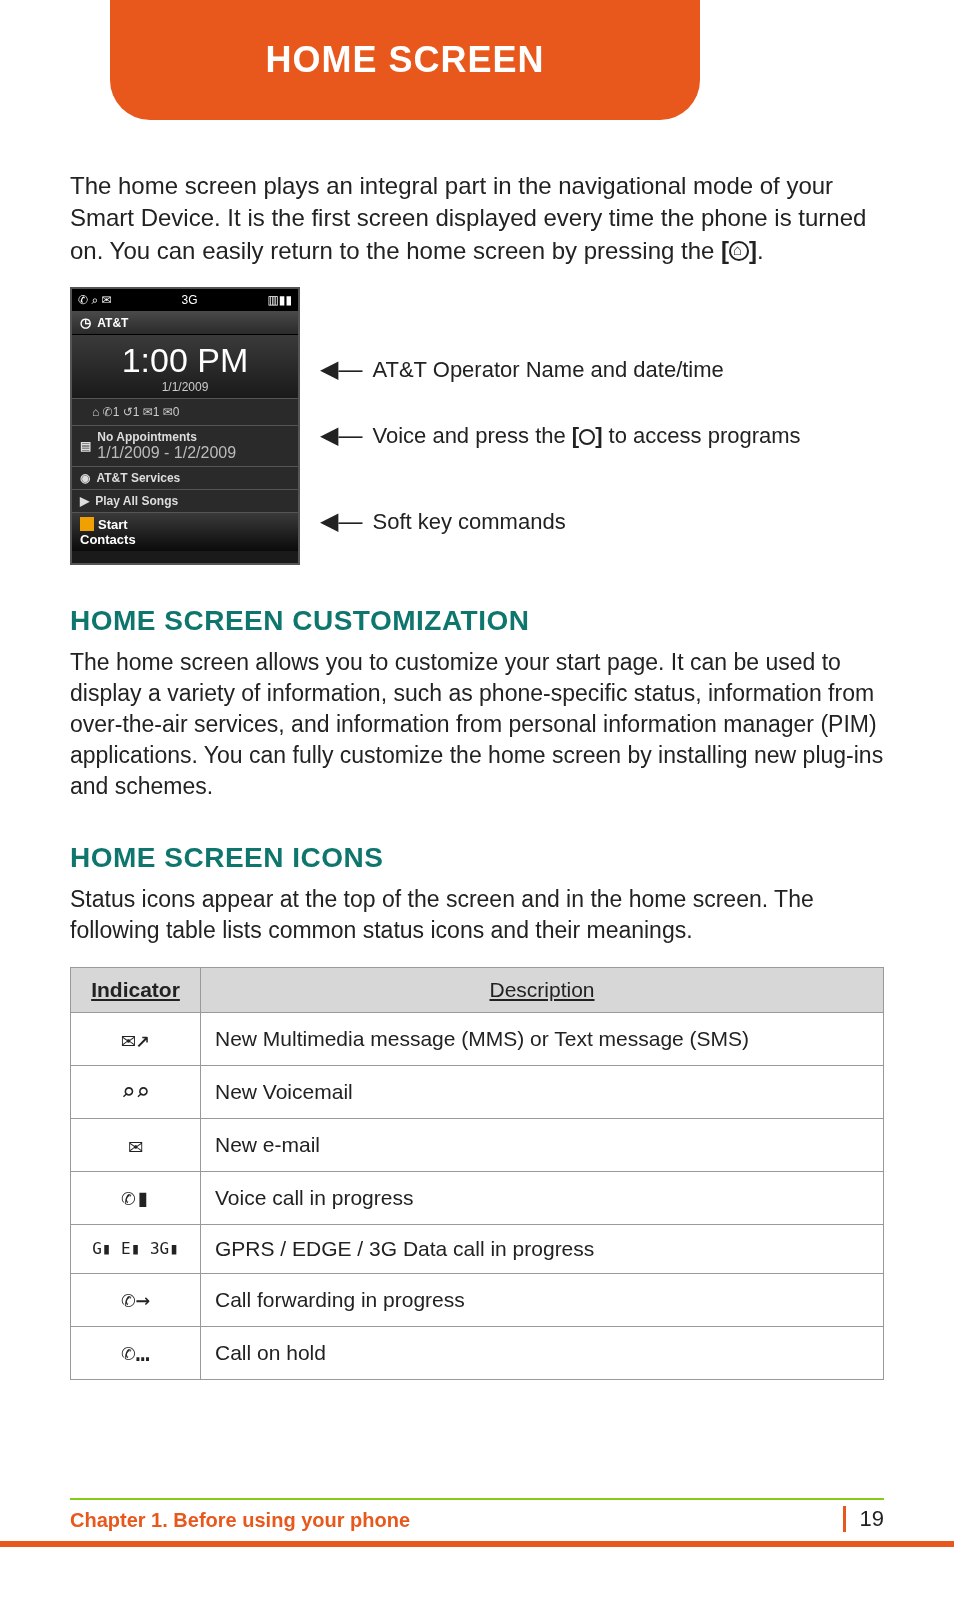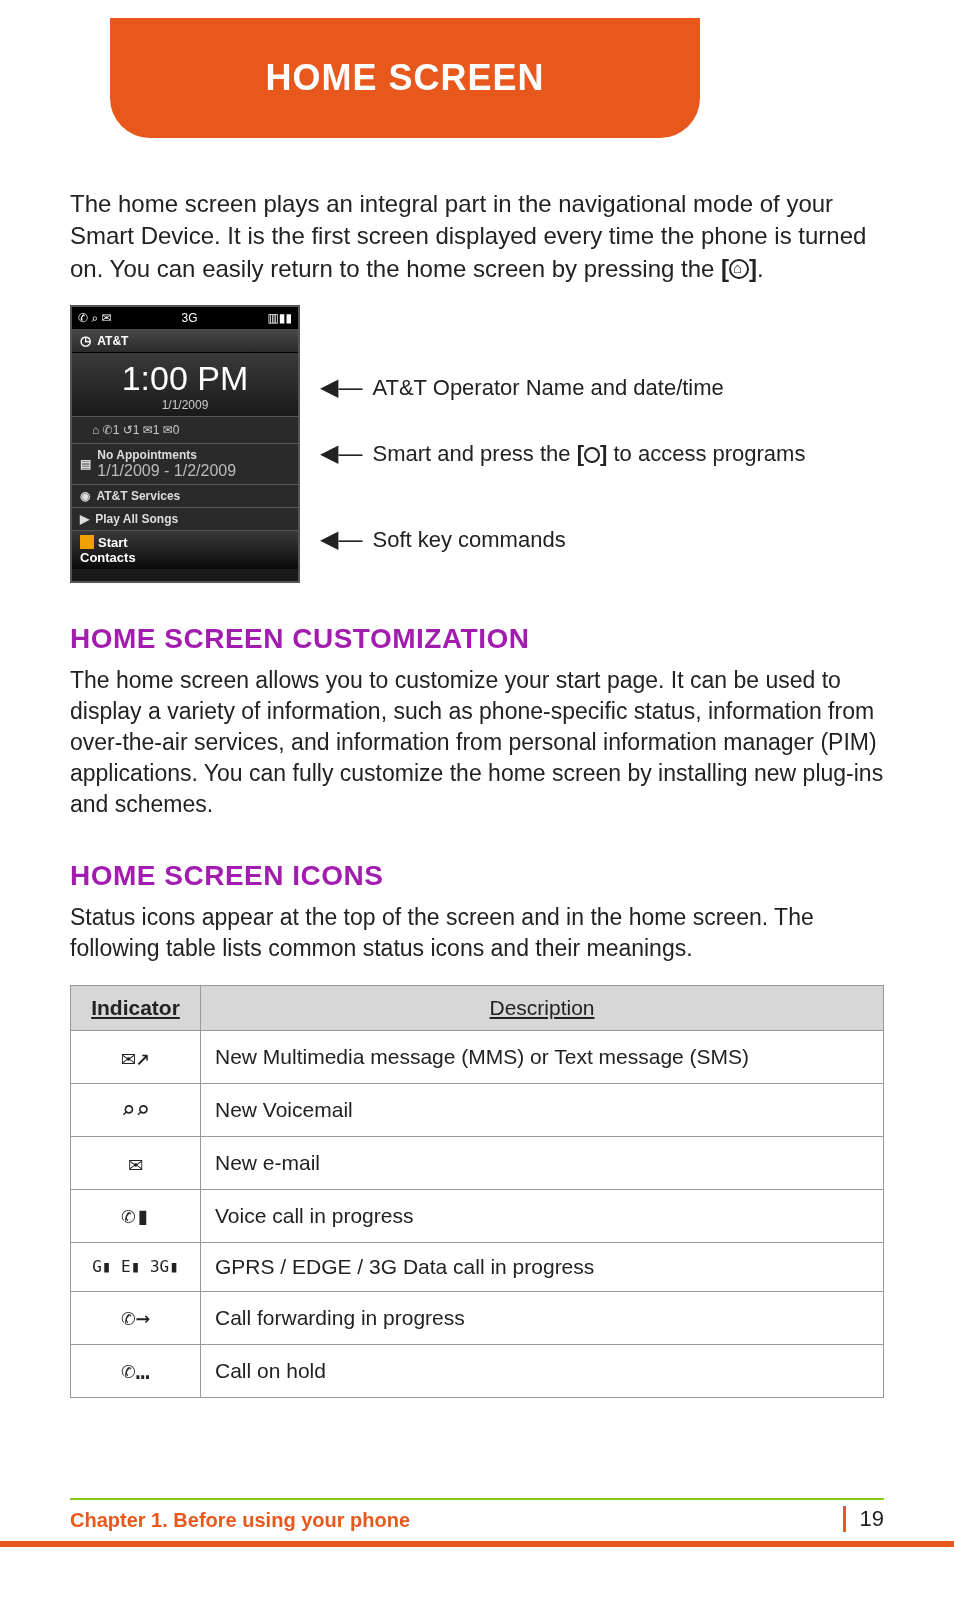--- a/index.html
+++ b/index.html
@@ -27,7 +27,6 @@
     font-size: 36px;
     font-weight: bold;
     letter-spacing: 1px;
-    margin-top: 18px;
   }
   .intro {
     margin-top: 50px;

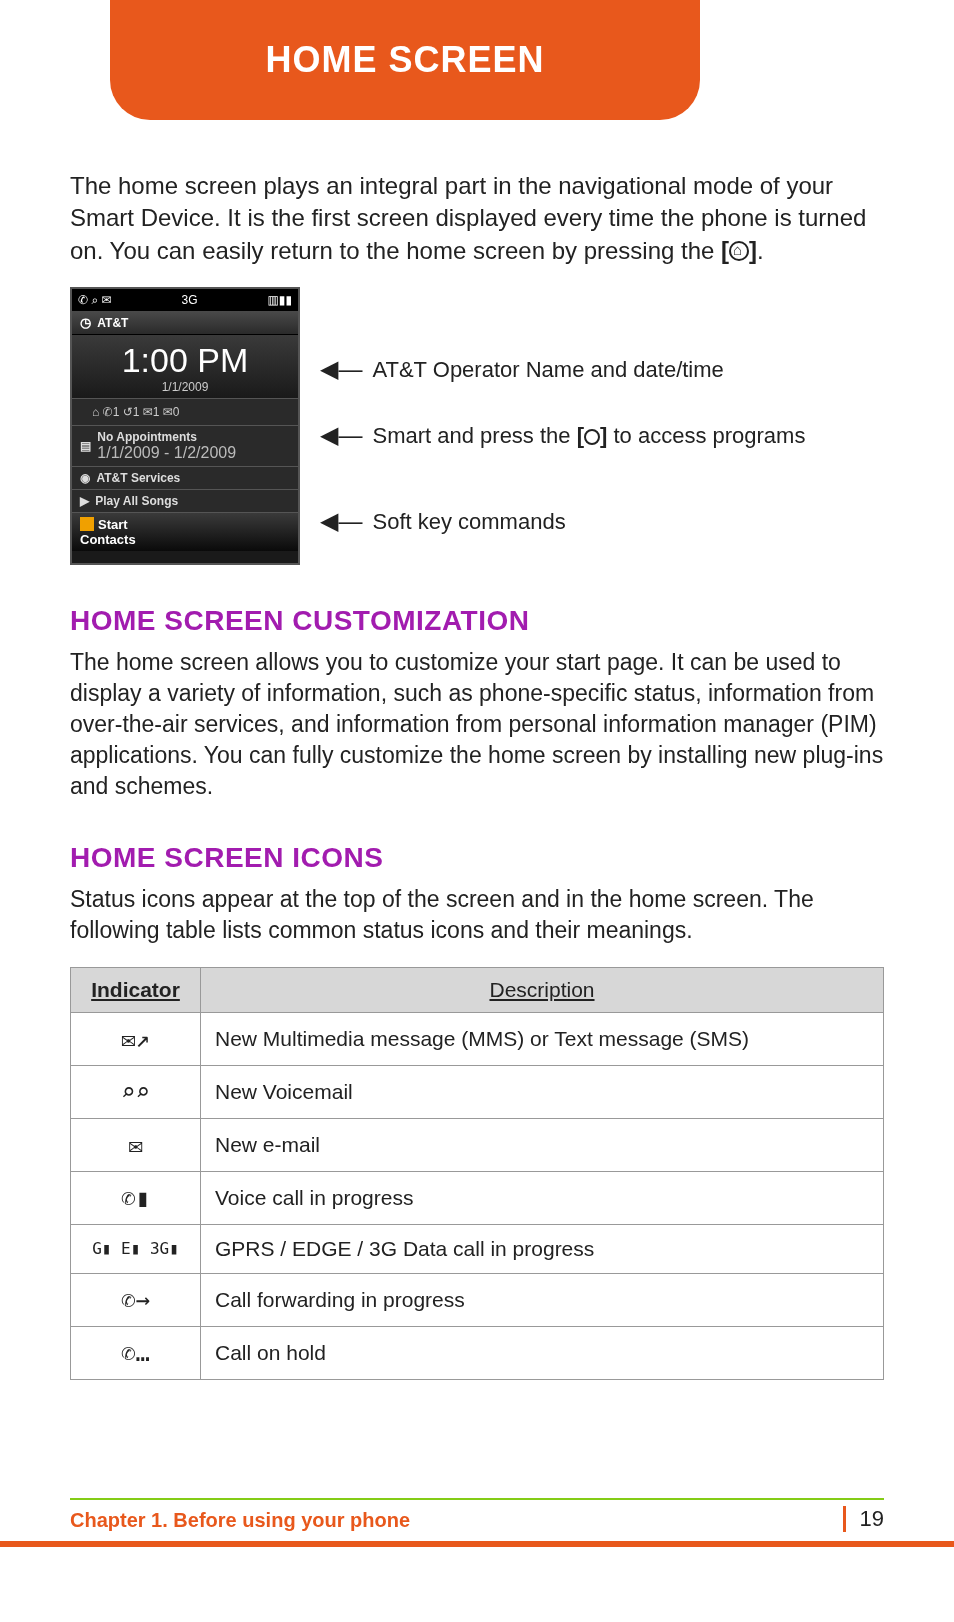--- a/index.html
+++ b/index.html
@@ -247,7 +247,7 @@
       <div class="callout" style="margin-top:40px;">
         <span class="arrow">◀—</span>
         <span class="txt">
-          <span>Smart and press the </span><b>[</b><span class="ring-icon"></span><b>]</b><span> to access programs</span>
+          <span>Voice and press the </span><b>[</b><span class="ring-icon"></span><b>]</b><span> to access programs</span>
         </span>
       </div>
       <div class="callout" style="margin-top:60px;">

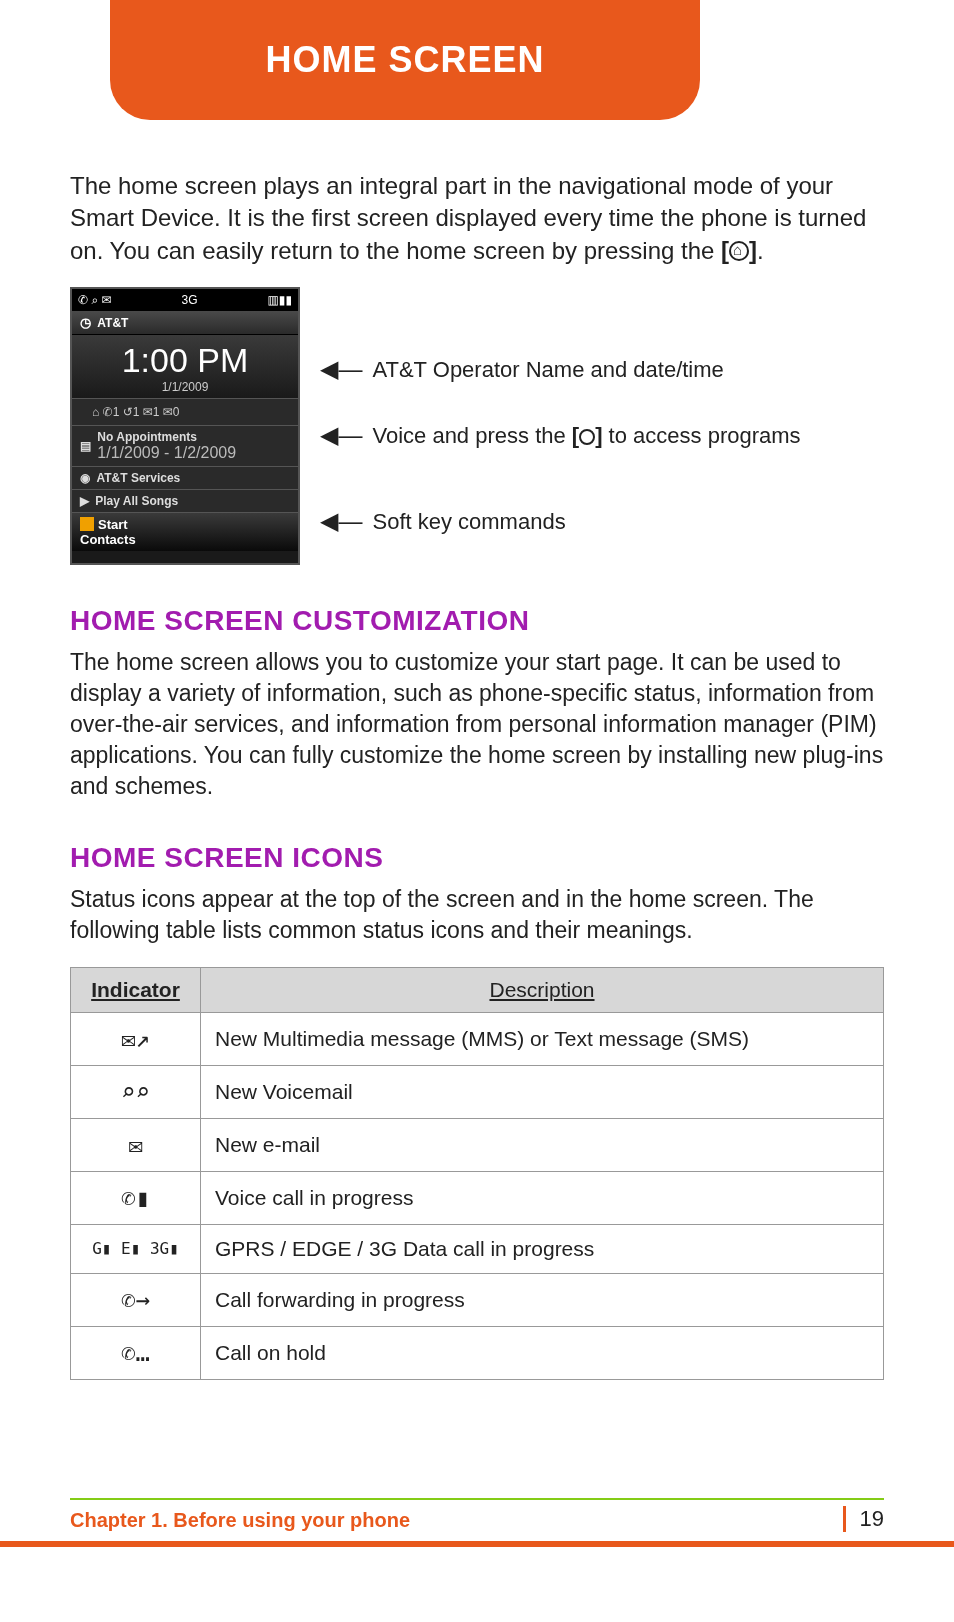--- a/index.html
+++ b/index.html
@@ -138,7 +138,7 @@
     display:inline-block;border:2px solid #222;border-radius:50%;width:16px;height:16px;vertical-align:-2px;
   }
   .section-title {
-    color: #a21caf;
+    color: #0f766e;
     font-size: 28px;
     font-weight: bold;
     margin-top: 40px;

